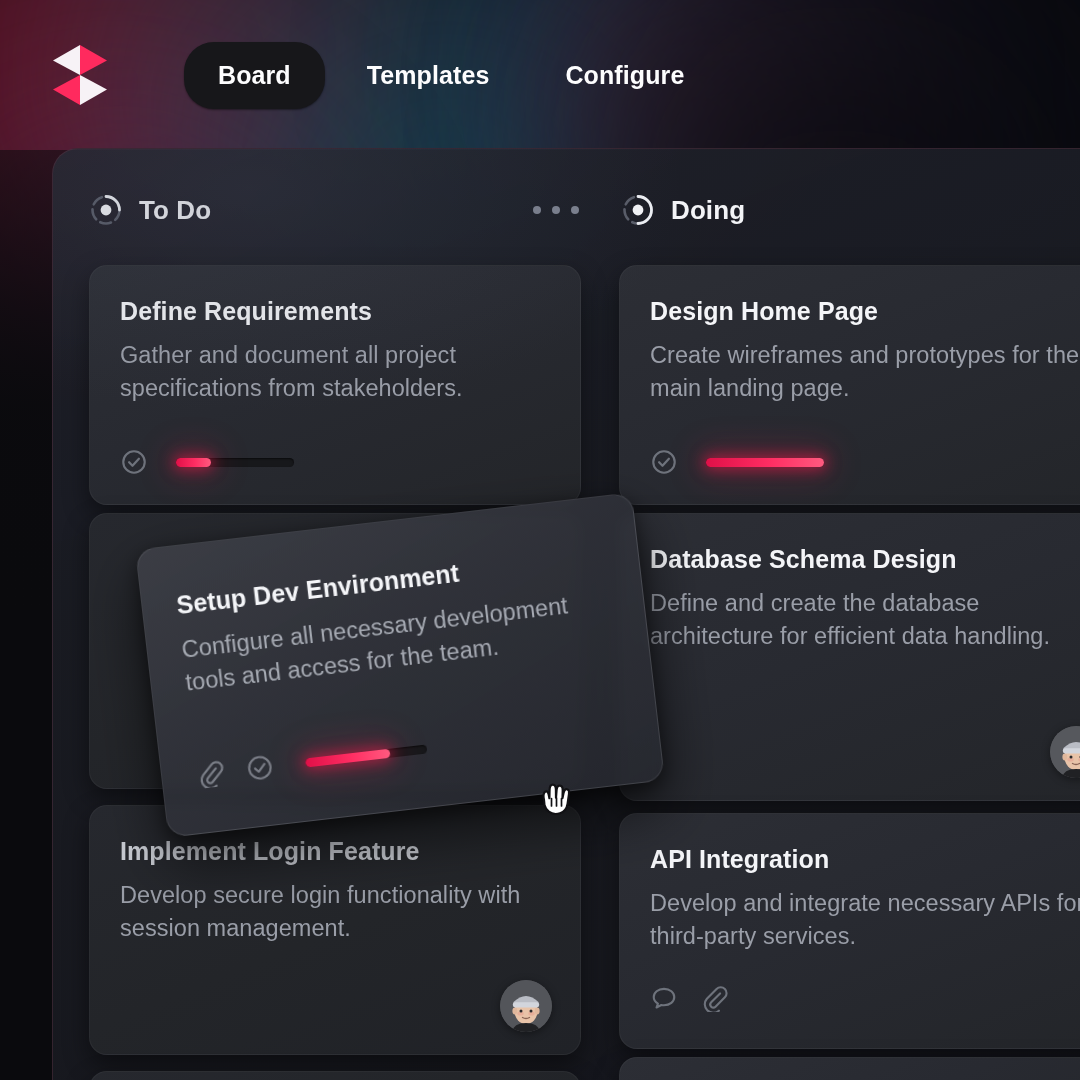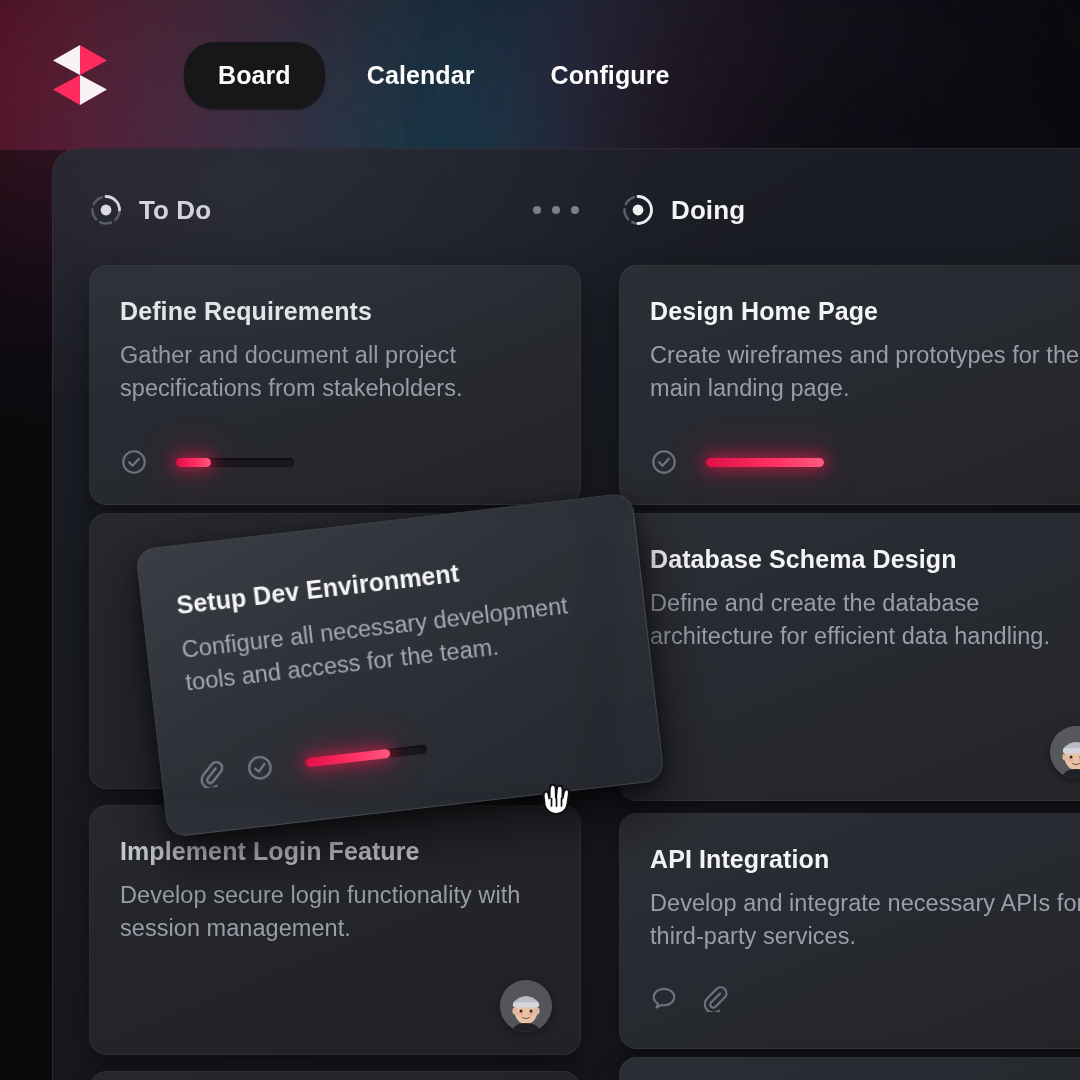--- a/index.html
+++ b/index.html
@@ -111,7 +111,7 @@
 
   <div id="nav">
     <div class="navitem active">Board</div>
-    <div class="navitem">Calendar</div>
+    <div class="navitem">Templates</div>
     <div class="navitem">Configure</div>
   </div>
 </div>

